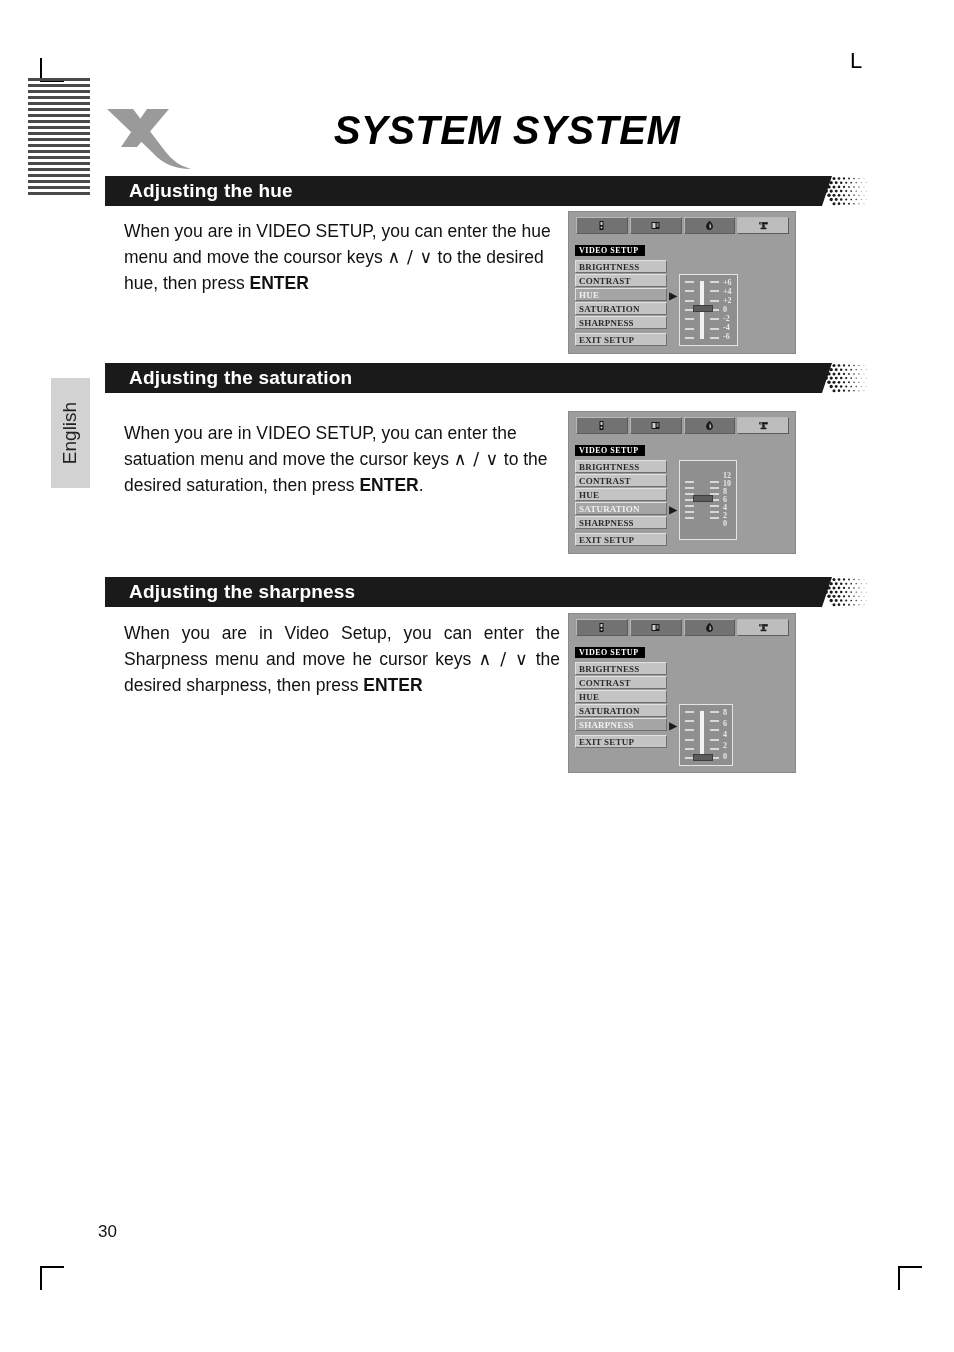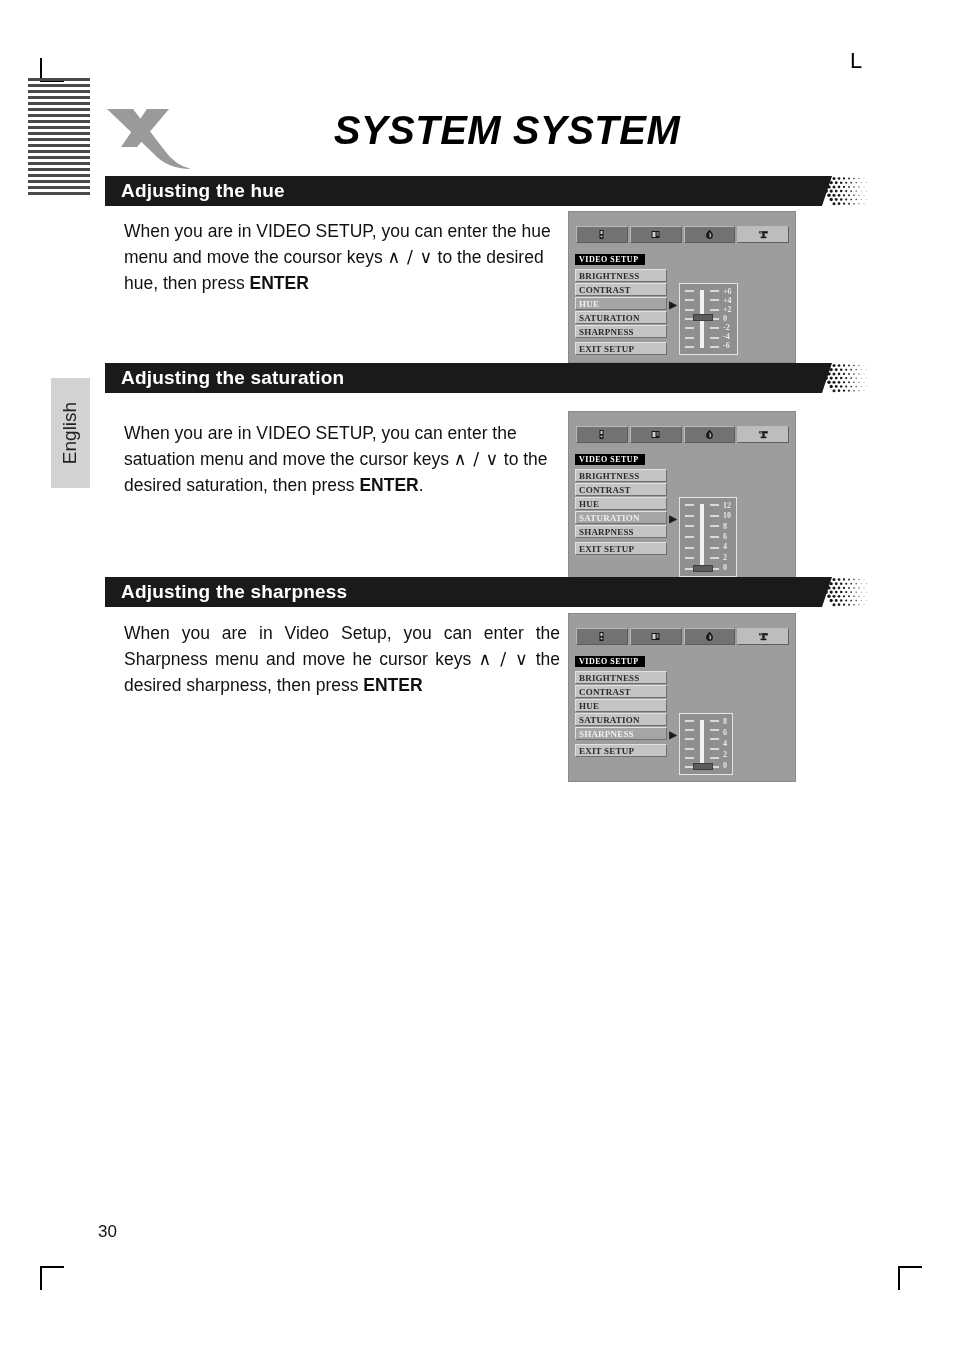--- a/index.html
+++ b/index.html
@@ -97,7 +97,7 @@
     align-items: center;
   }
   .heading-bar h2 {
-    margin: 8px;
+    margin: 16px;
     padding-left: 8px;
     font-size: 19px;
     font-weight: bold;

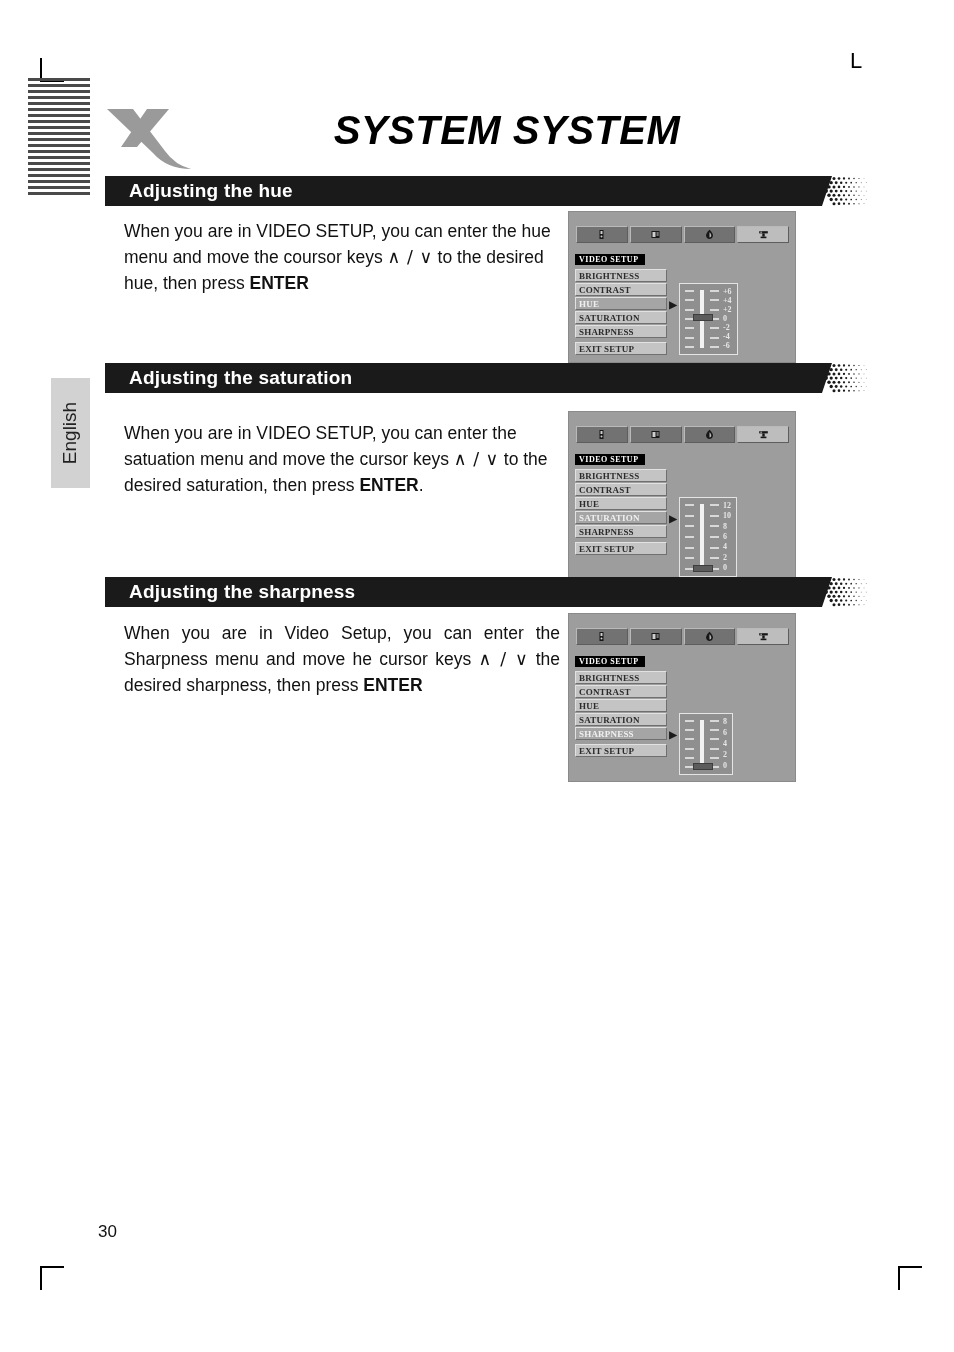--- a/index.html
+++ b/index.html
@@ -135,7 +135,7 @@
     background: #9d9d9d;
     border: 1px solid #8a8a8a;
     box-sizing: border-box;
-    padding: 14px 6px 6px 6px;
+    padding: 5px 6px 6px 6px;
     font-family: "Liberation Serif", serif;
   }
   .osd-tabs {

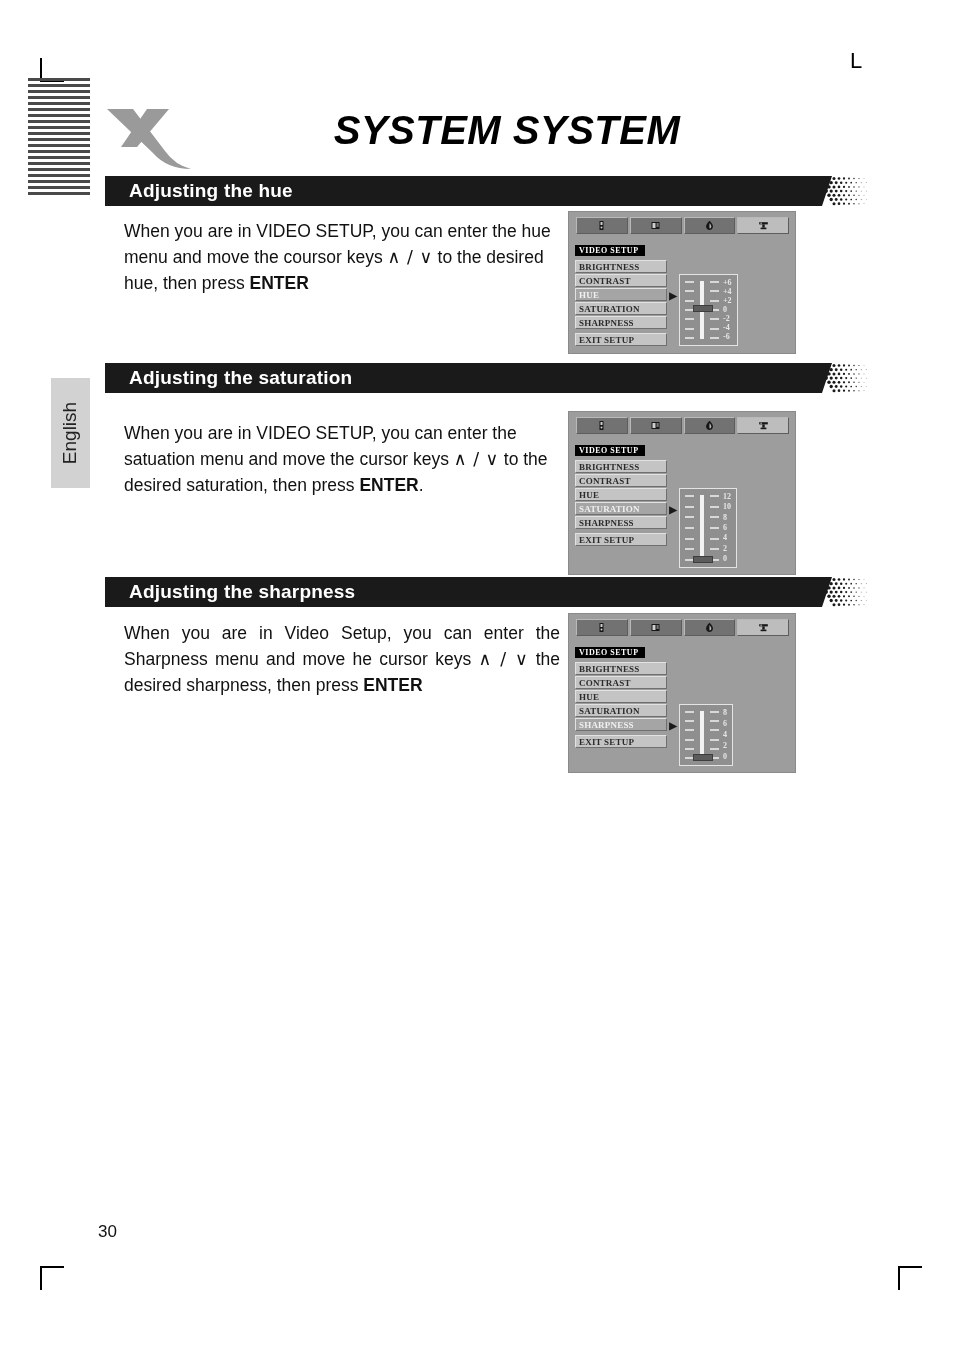--- a/index.html
+++ b/index.html
@@ -565,7 +565,7 @@
           </div>
           <div class="osd-pointer" style="align-self: flex-start; margin-top: 45px;">▶</div>
           <div>
-            <div class="osd-scale" style="height: 70px; margin-top: 28px;">
+            <div class="osd-scale" style="height: 70px;  align-items: center;">
               <div class="tick-col">
                 <div class="tick"></div>
                 <div class="tick"></div>

